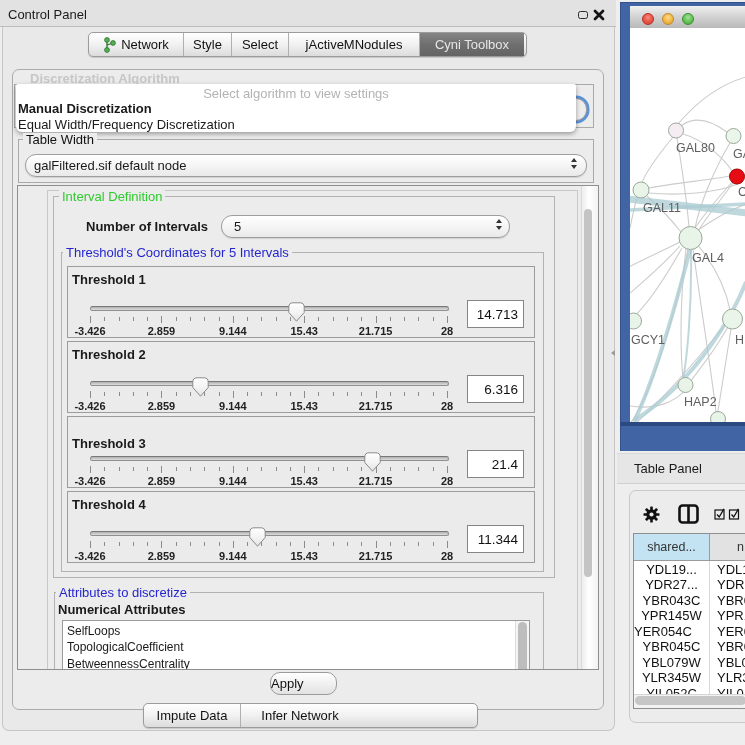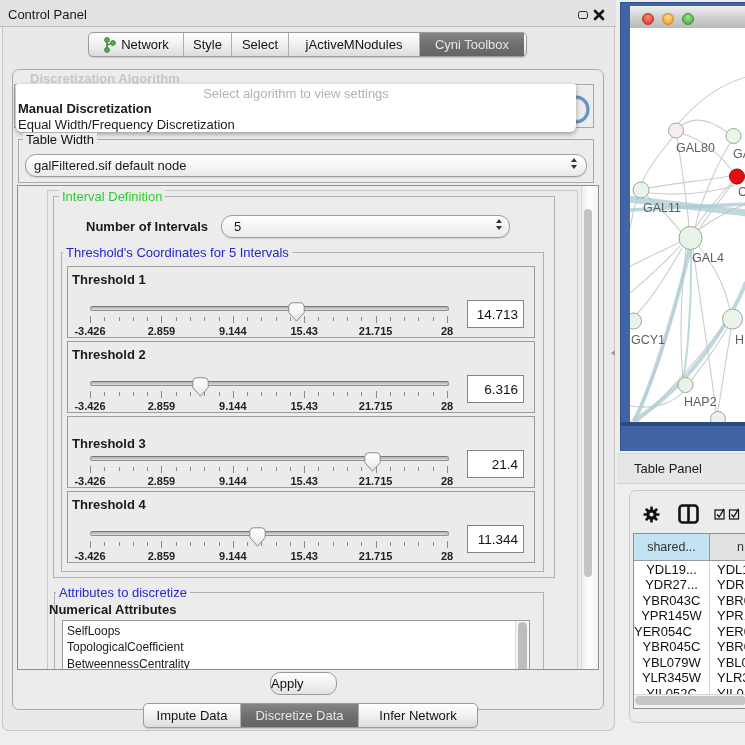--- a/index.html
+++ b/index.html
@@ -280,7 +280,7 @@
 
   <div class="abs" style="left:36px;top:406px;width:488px;height:80px;border:1px solid #b2b2b2;"></div>
   <div class="grplbl" style="left:38px;top:400px;color:#2525cf;">Attributes to discretize</div>
-  <div class="abs bold t13" style="left:31px;top:416px;">Numerical Attributes</div>
+  <div class="abs bold t13" style="left:40px;top:416px;">Numerical Attributes</div>
   <div class="abs" style="left:44px;top:434px;width:466px;height:50px;background:#ffffff;border:1px solid #9a9a9a;"></div>
   <div class="abs" style="left:49px;top:437px;font-size:12px;color:#1a1a1a;line-height:16.3px;">SelfLoops<br>TopologicalCoefficient<br>BetweennessCentrality</div>
   <div class="abs" style="left:497px;top:435px;width:13px;height:48px;background:#f5f5f5;border-left:1px solid #dcdcdc;"></div>

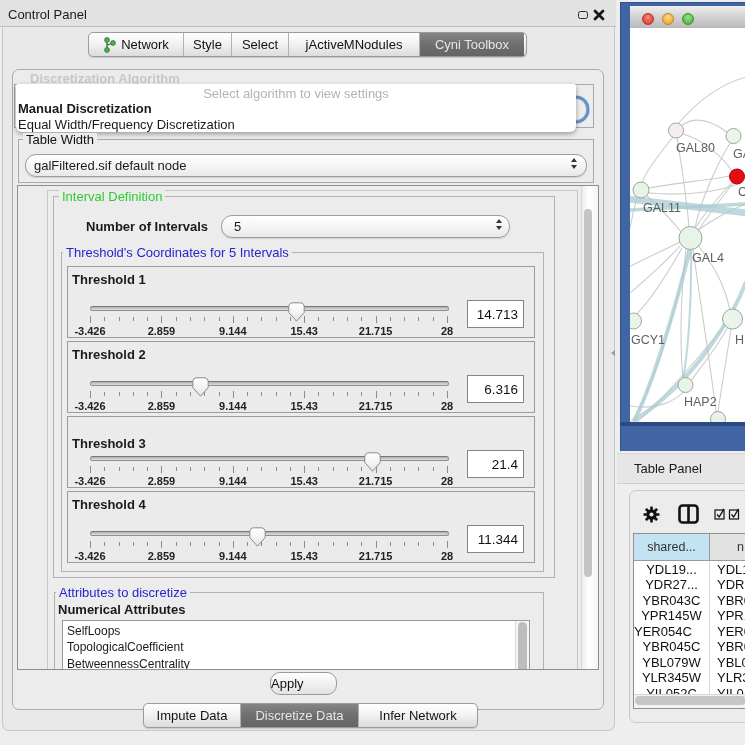--- a/index.html
+++ b/index.html
@@ -294,7 +294,6 @@
 
 <div class="seg" style="left:143px;top:703px;width:333px;">
  <div class="s" style="width:96px;border-radius:4px 0 0 4px;">Impute Data</div>
- <div class="s sel" style="width:117px;">Discretize Data</div>
  <div class="s" style="width:118px;border-radius:0 4px 4px 0;">Infer Network</div>
 </div>
 

